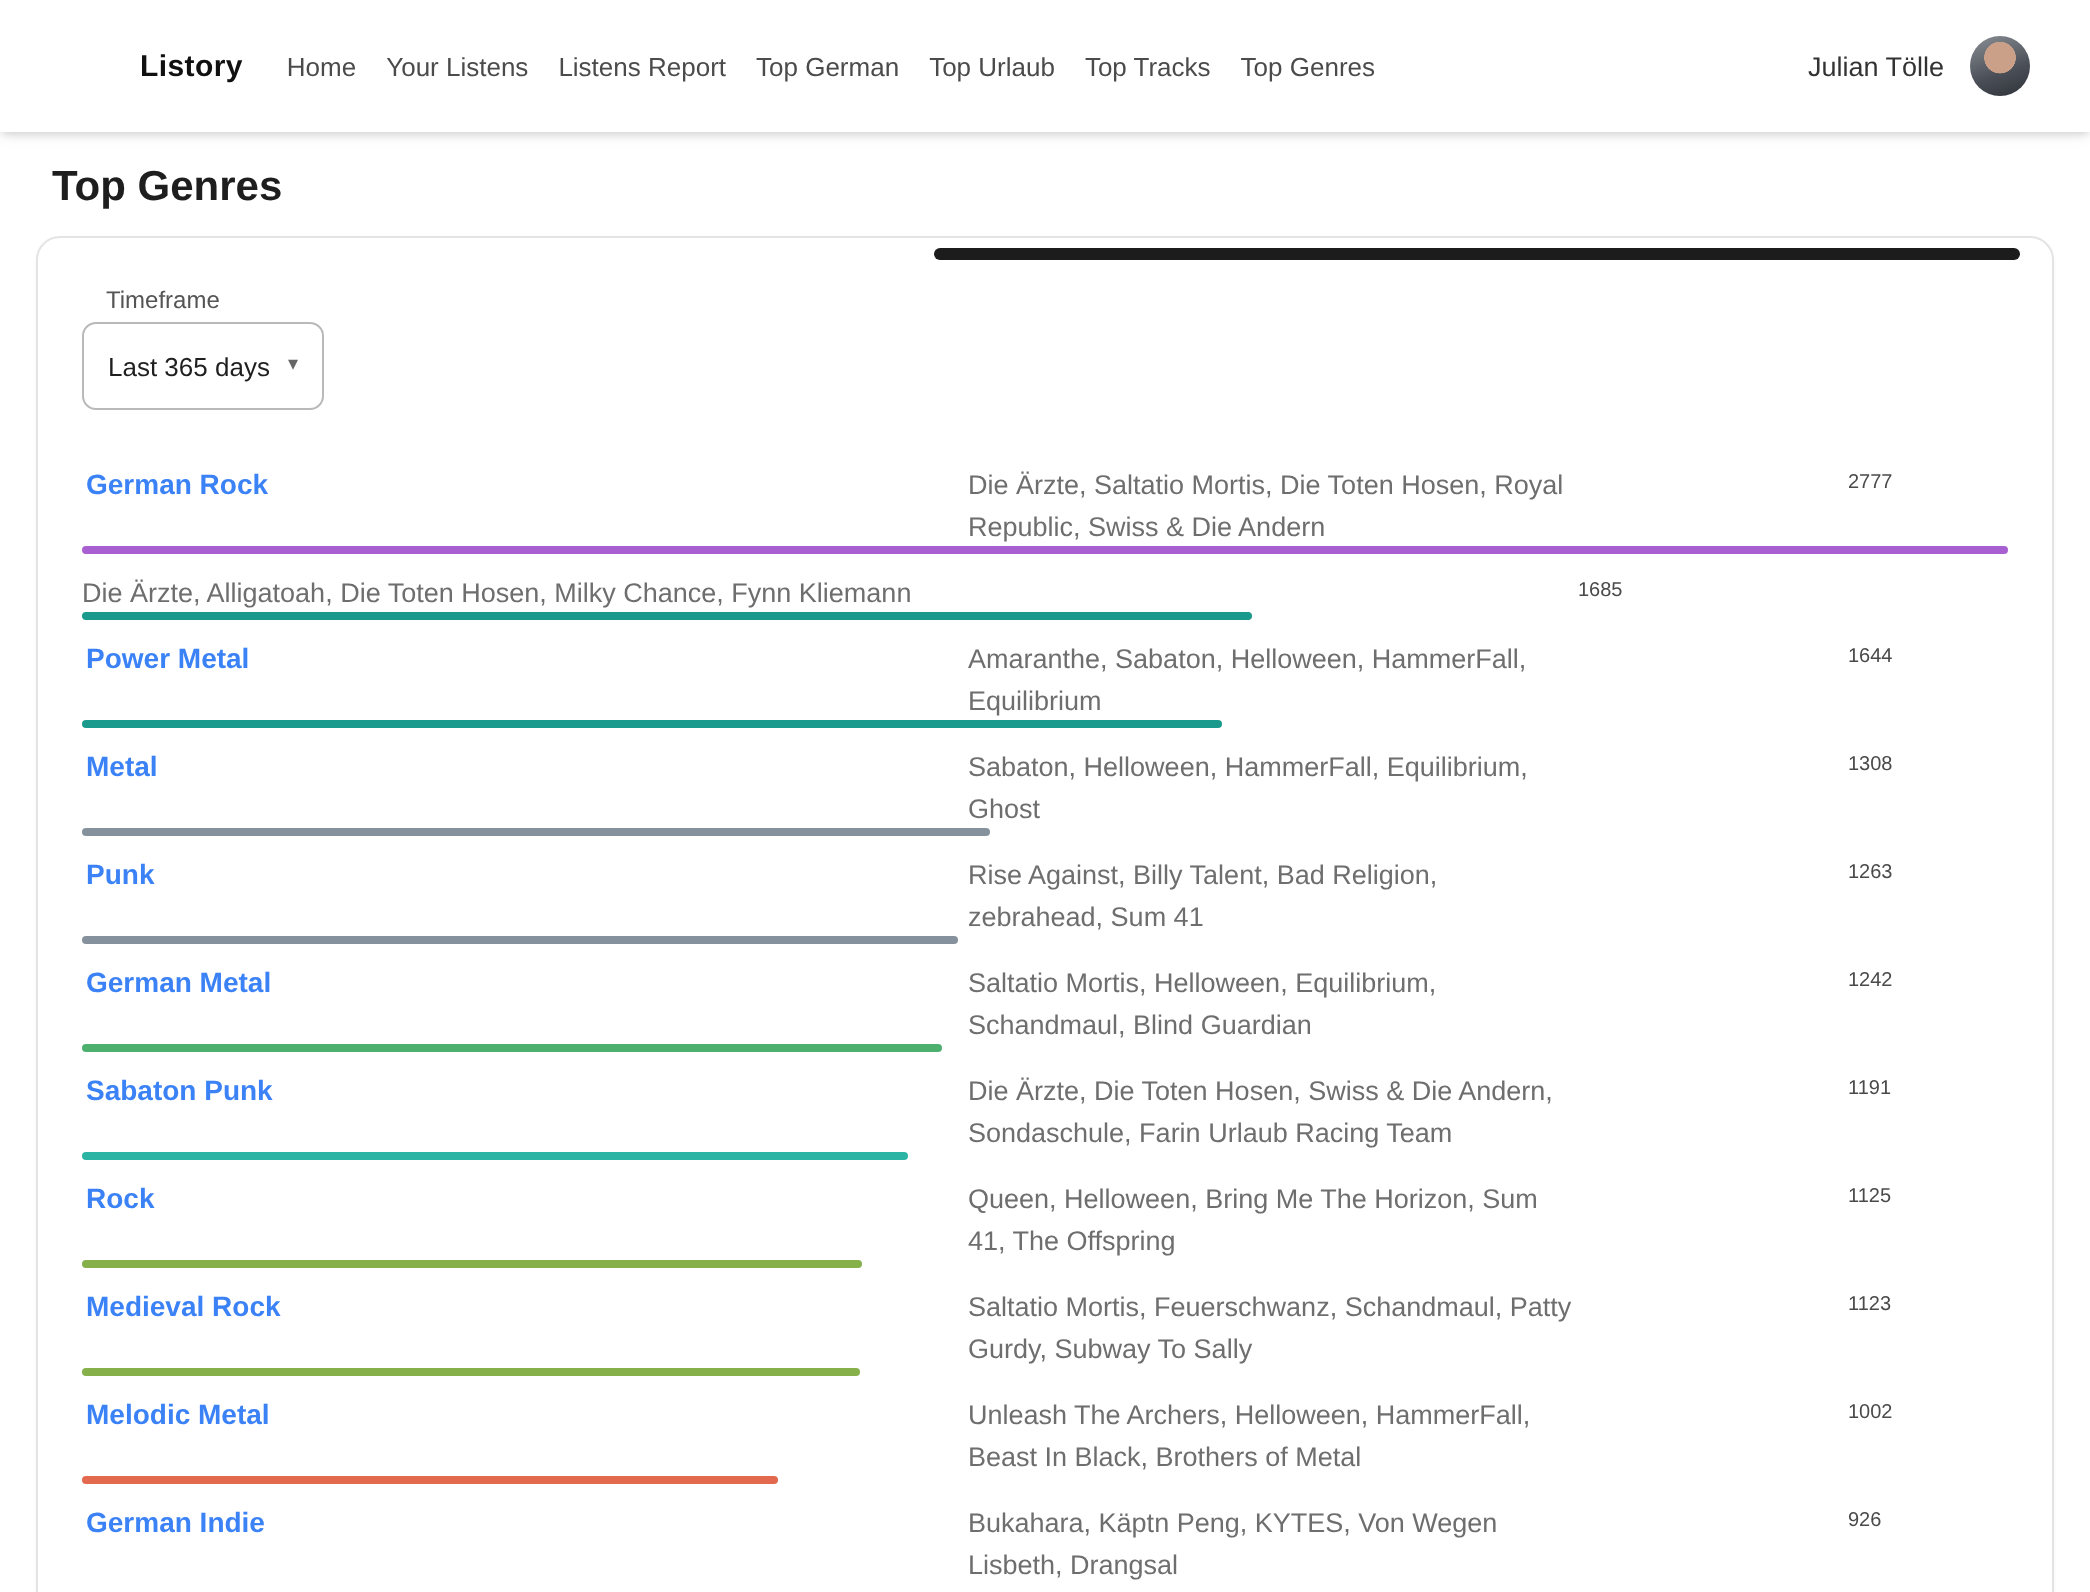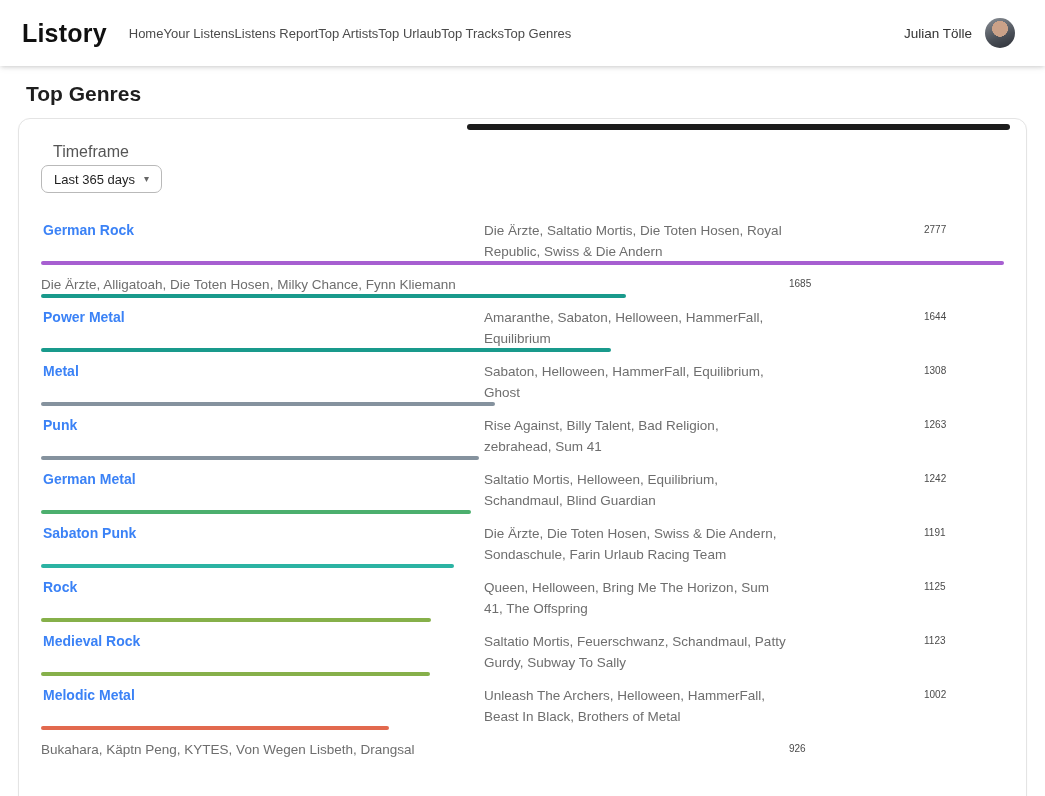--- a/index.html
+++ b/index.html
@@ -18,7 +18,7 @@
     box-shadow: 0 2px 4px -1px rgba(0,0,0,0.14), 0 1px 8px rgba(0,0,0,0.08);
     position: relative; z-index: 5;
   }
-  .logo { font-size: 25px; font-weight: bold; color: #101010; letter-spacing: 0.2px; margin-right: 22px; cursor: pointer; }
+  .logo { font-size: 15px; font-weight: bold; color: #101010; letter-spacing: 0.2px; margin-right: 22px; cursor: pointer; margin-left: 48px; }
   .nav { display: flex; align-items: center; }
   .nav a {
     font-size: 13px; color: #4b4b4b; text-decoration: none;

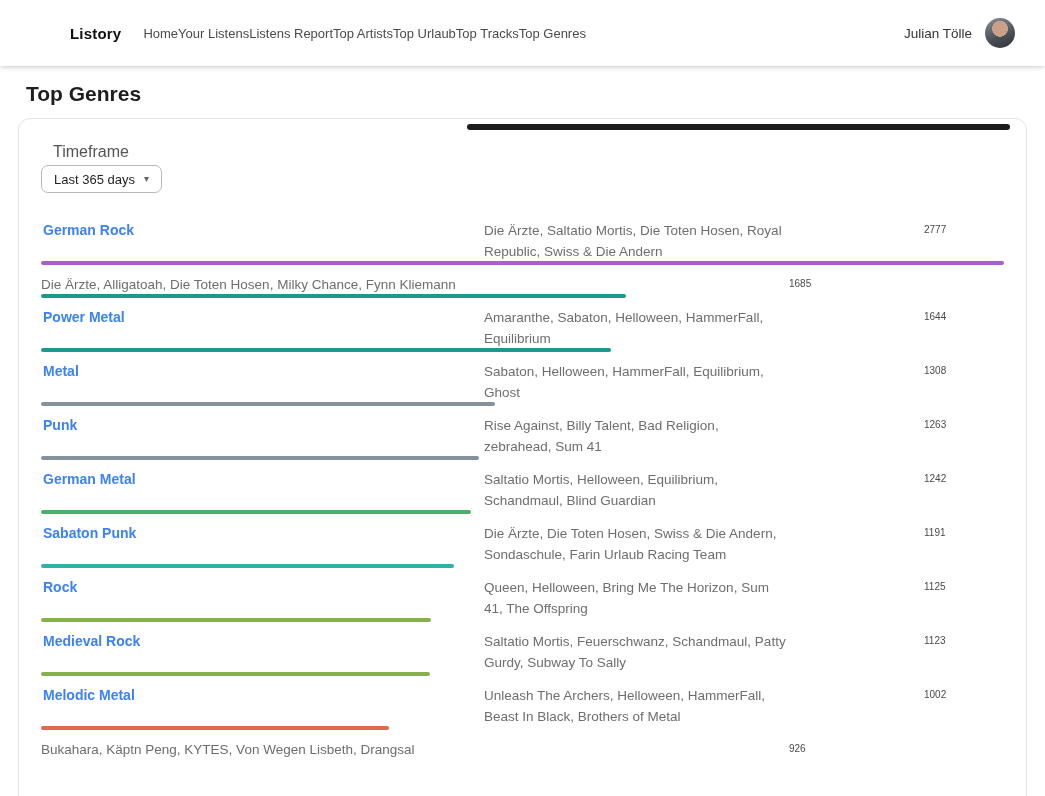--- a/index.html
+++ b/index.html
@@ -19,7 +19,7 @@
     position: relative; z-index: 5;
   }
   .logo { font-size: 15px; font-weight: bold; color: #101010; letter-spacing: 0.2px; margin-right: 22px; cursor: pointer; margin-left: 48px; }
-  .nav { display: flex; align-items: center; }
+  .nav { display: flex; align-items: center; gap: 15px; }
   .nav a {
     font-size: 13px; color: #4b4b4b; text-decoration: none;
     padding: 6px 0; cursor: pointer; white-space: nowrap;

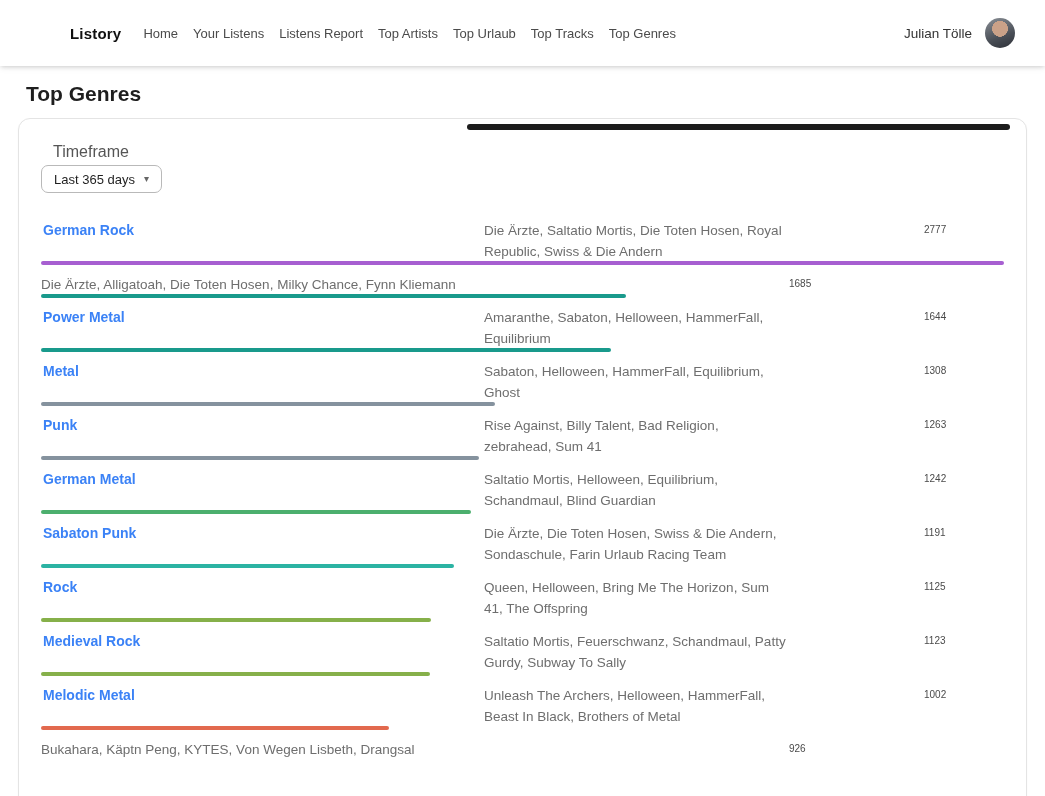--- a/index.html
+++ b/index.html
@@ -84,7 +84,7 @@
     <a href="#">Home</a>
     <a href="#">Your Listens</a>
     <a href="#">Listens Report</a>
-    <a href="#">Top Artists</a>
+    <a href="#">Top German</a>
     <a href="#">Top Urlaub</a>
     <a href="#">Top Tracks</a>
     <a href="#">Top Genres</a>

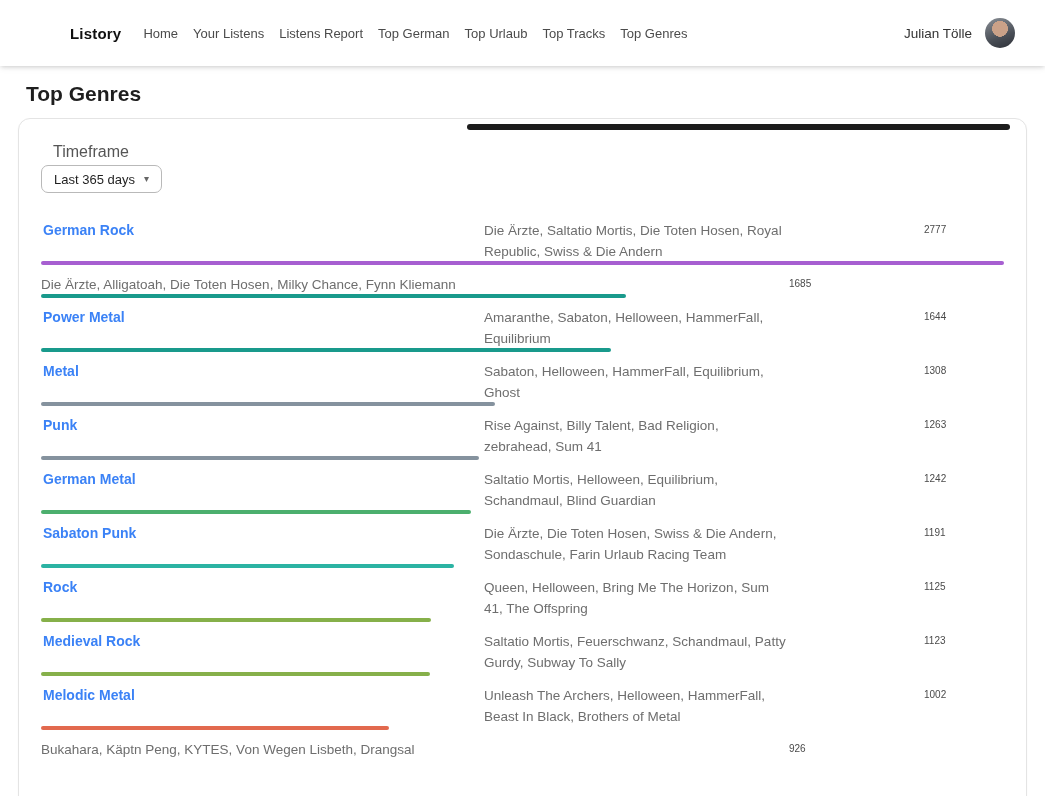--- a/index.html
+++ b/index.html
@@ -49,7 +49,7 @@
     border-radius: 3px; cursor: pointer;
   }
 
-  .tf-label { font-size: 16px; color: #555; margin: 0 0 4px 12px; }
+  .tf-label { font-size: 12px; color: #555; margin: 0 0 4px 12px; }
   .tf-select {
     display: inline-flex; align-items: center; gap: 9px;
     border: 1px solid #b9b9b9; border-radius: 7px; background: #fff;

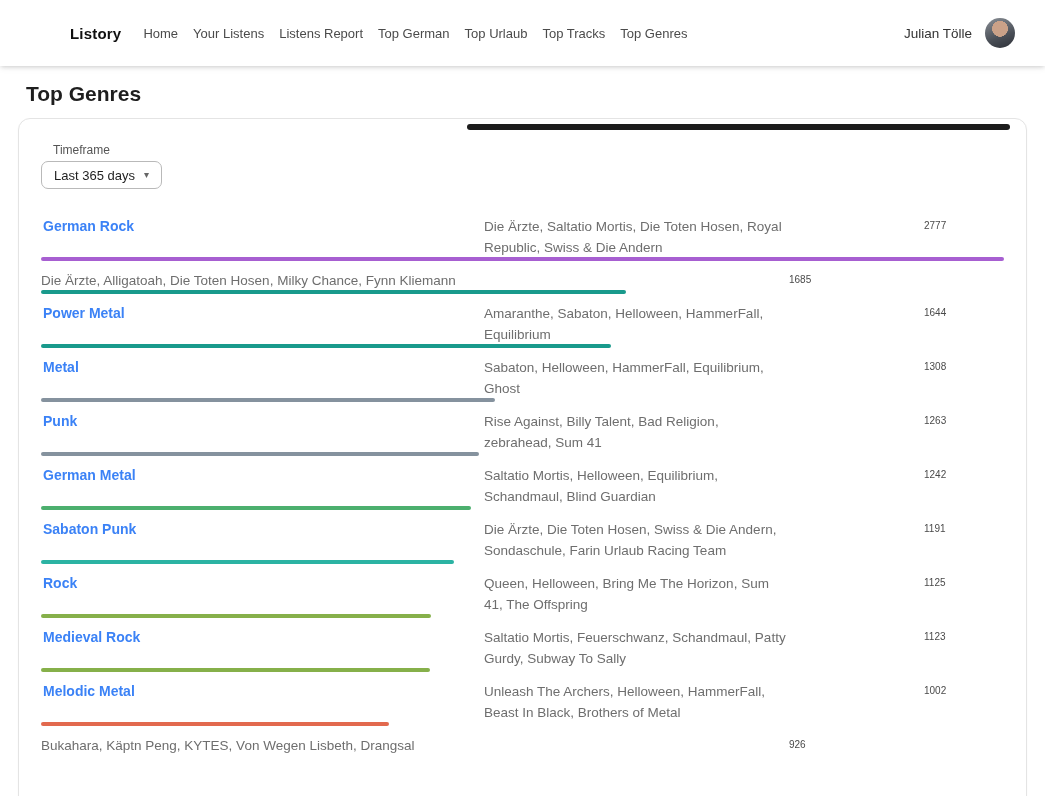--- a/index.html
+++ b/index.html
@@ -53,7 +53,7 @@
   .tf-select {
     display: inline-flex; align-items: center; gap: 9px;
     border: 1px solid #b9b9b9; border-radius: 7px; background: #fff;
-    padding: 6px 12px; height: 28px;
+    padding: 6px 12px; height: 44px;
     font-size: 13px; color: #1f1f1f; cursor: pointer;
     font-family: "Liberation Sans", sans-serif;
   }

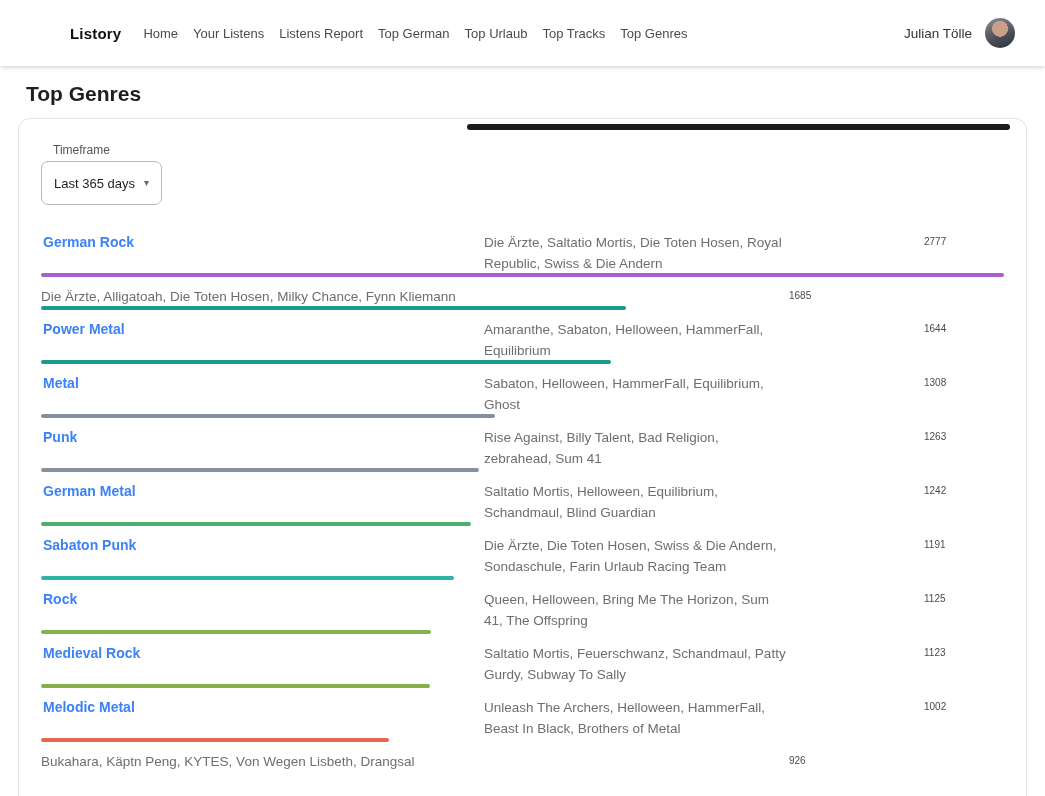--- a/index.html
+++ b/index.html
@@ -188,6 +188,7 @@
   </div>
 
   <div class="genre-row">
+    <div class="genre-name">German Indie</div>
     <div class="genre-artists">Bukahara, Käptn Peng, KYTES, Von Wegen Lisbeth, Drangsal</div>
     <div></div>
     <div class="genre-count">926</div>

